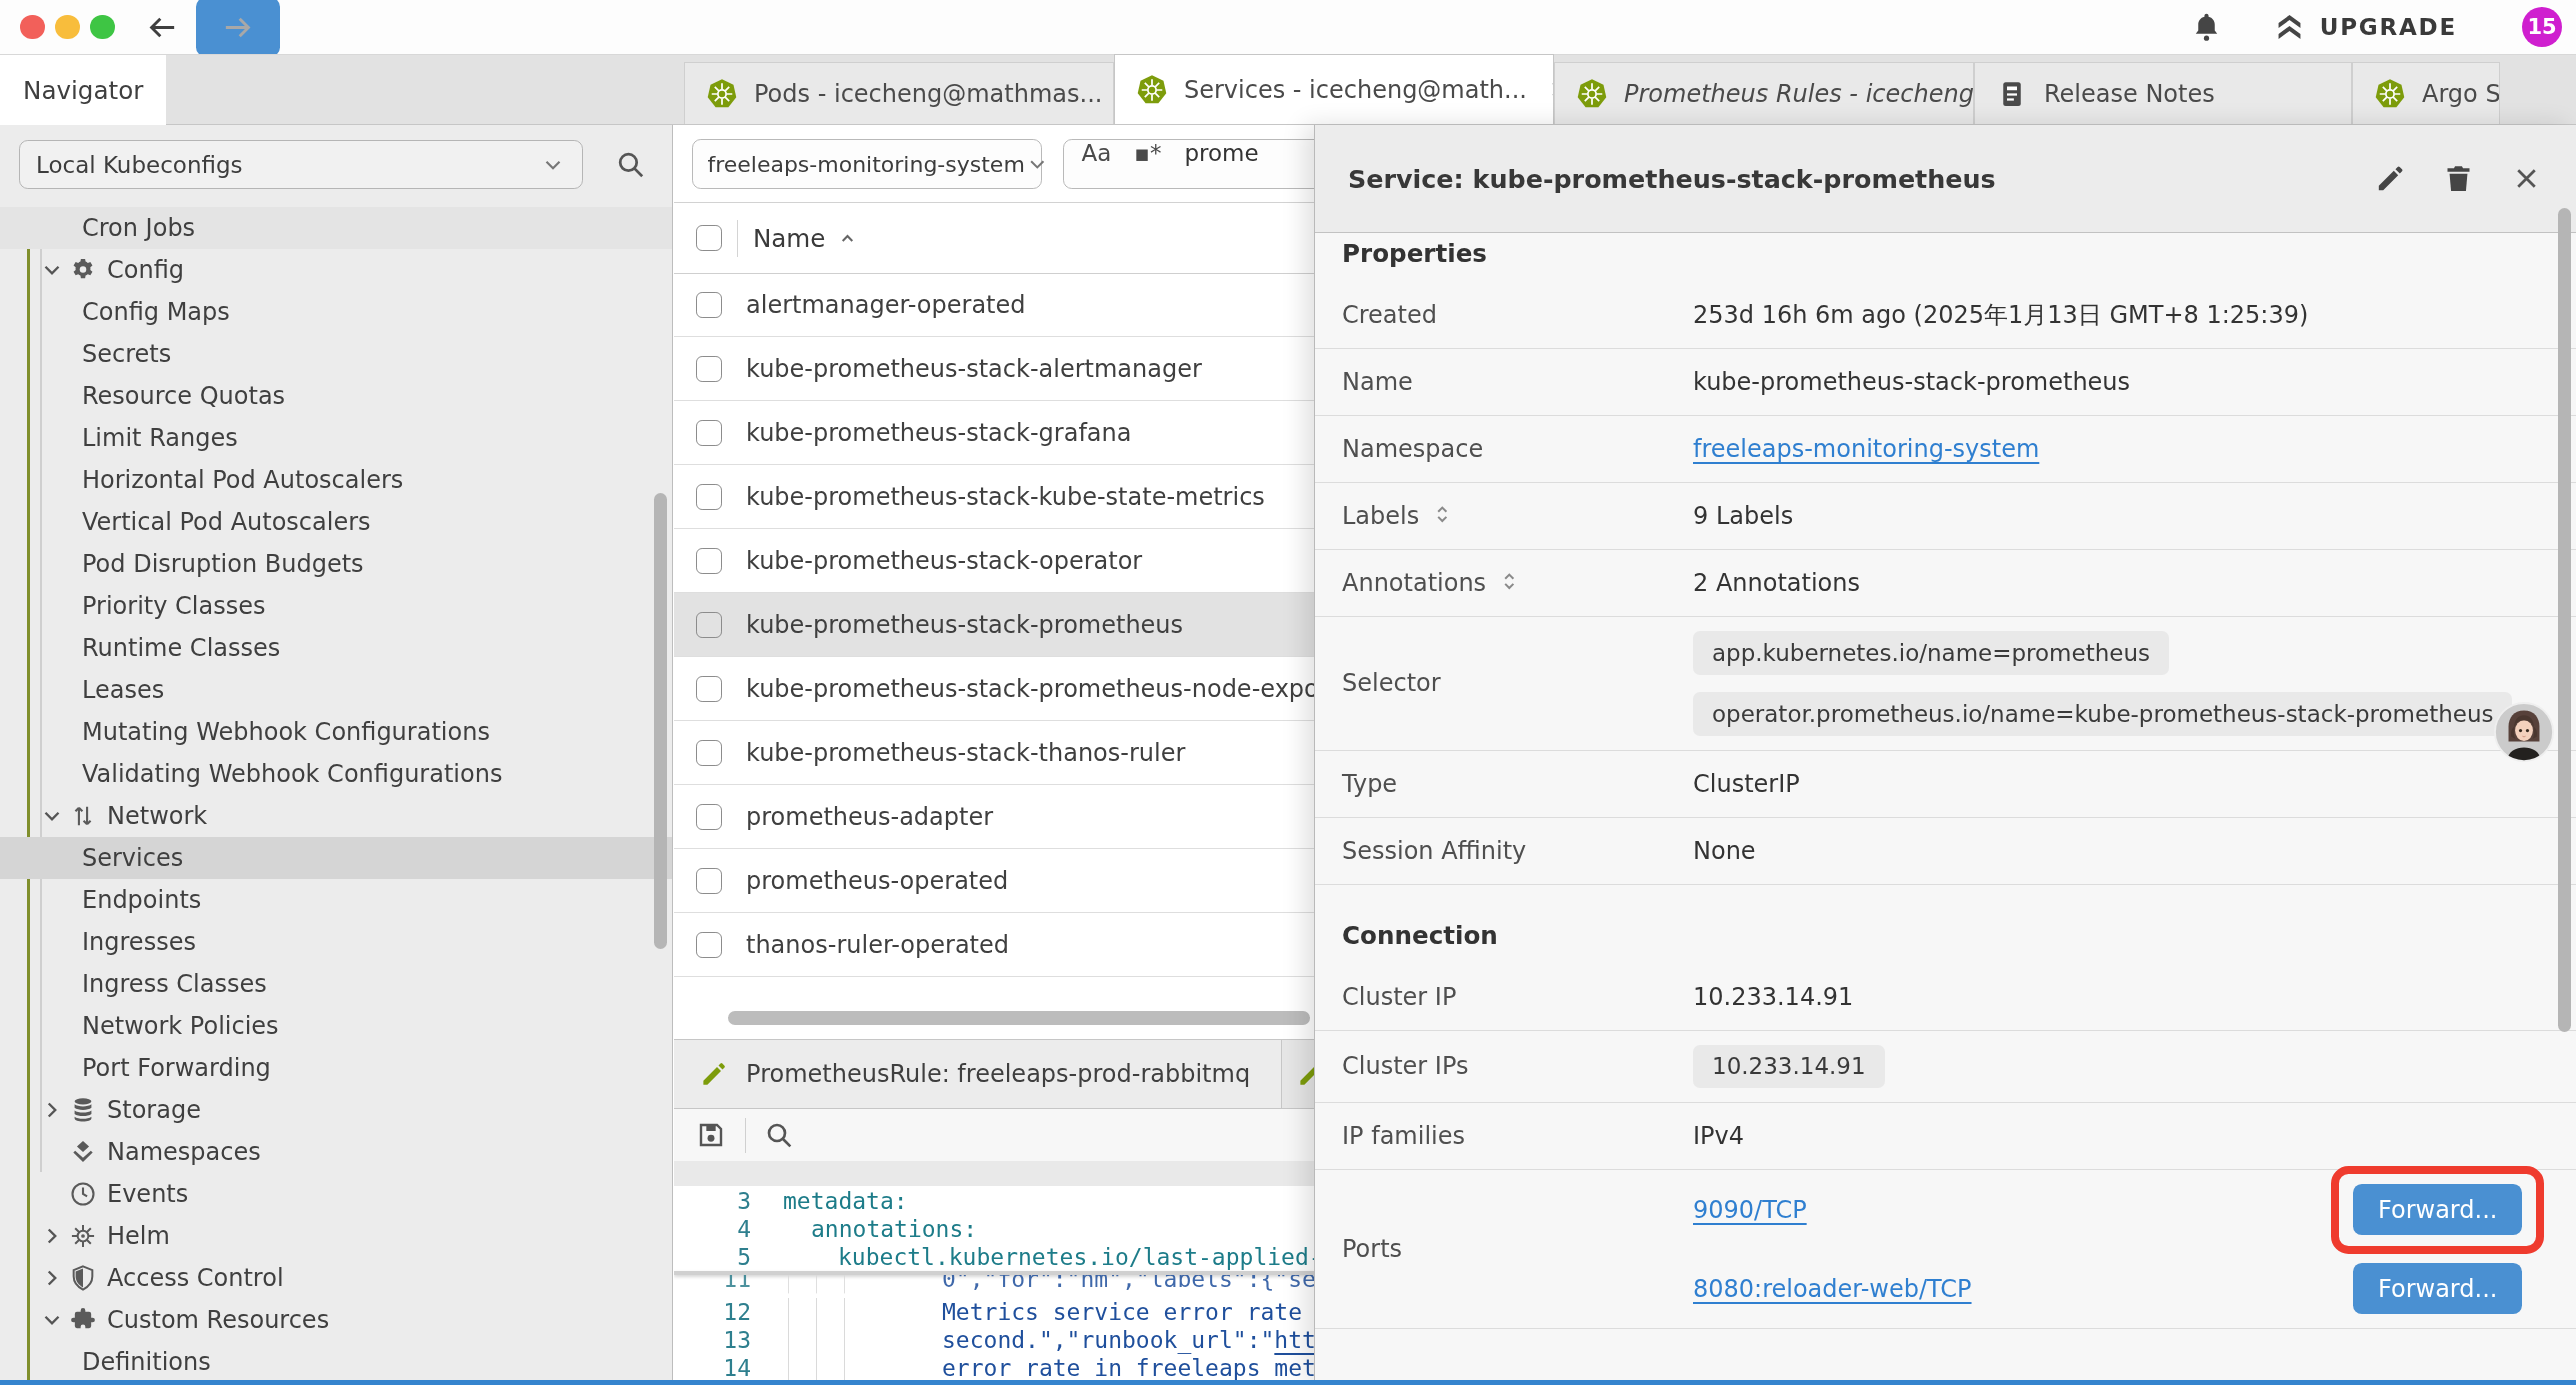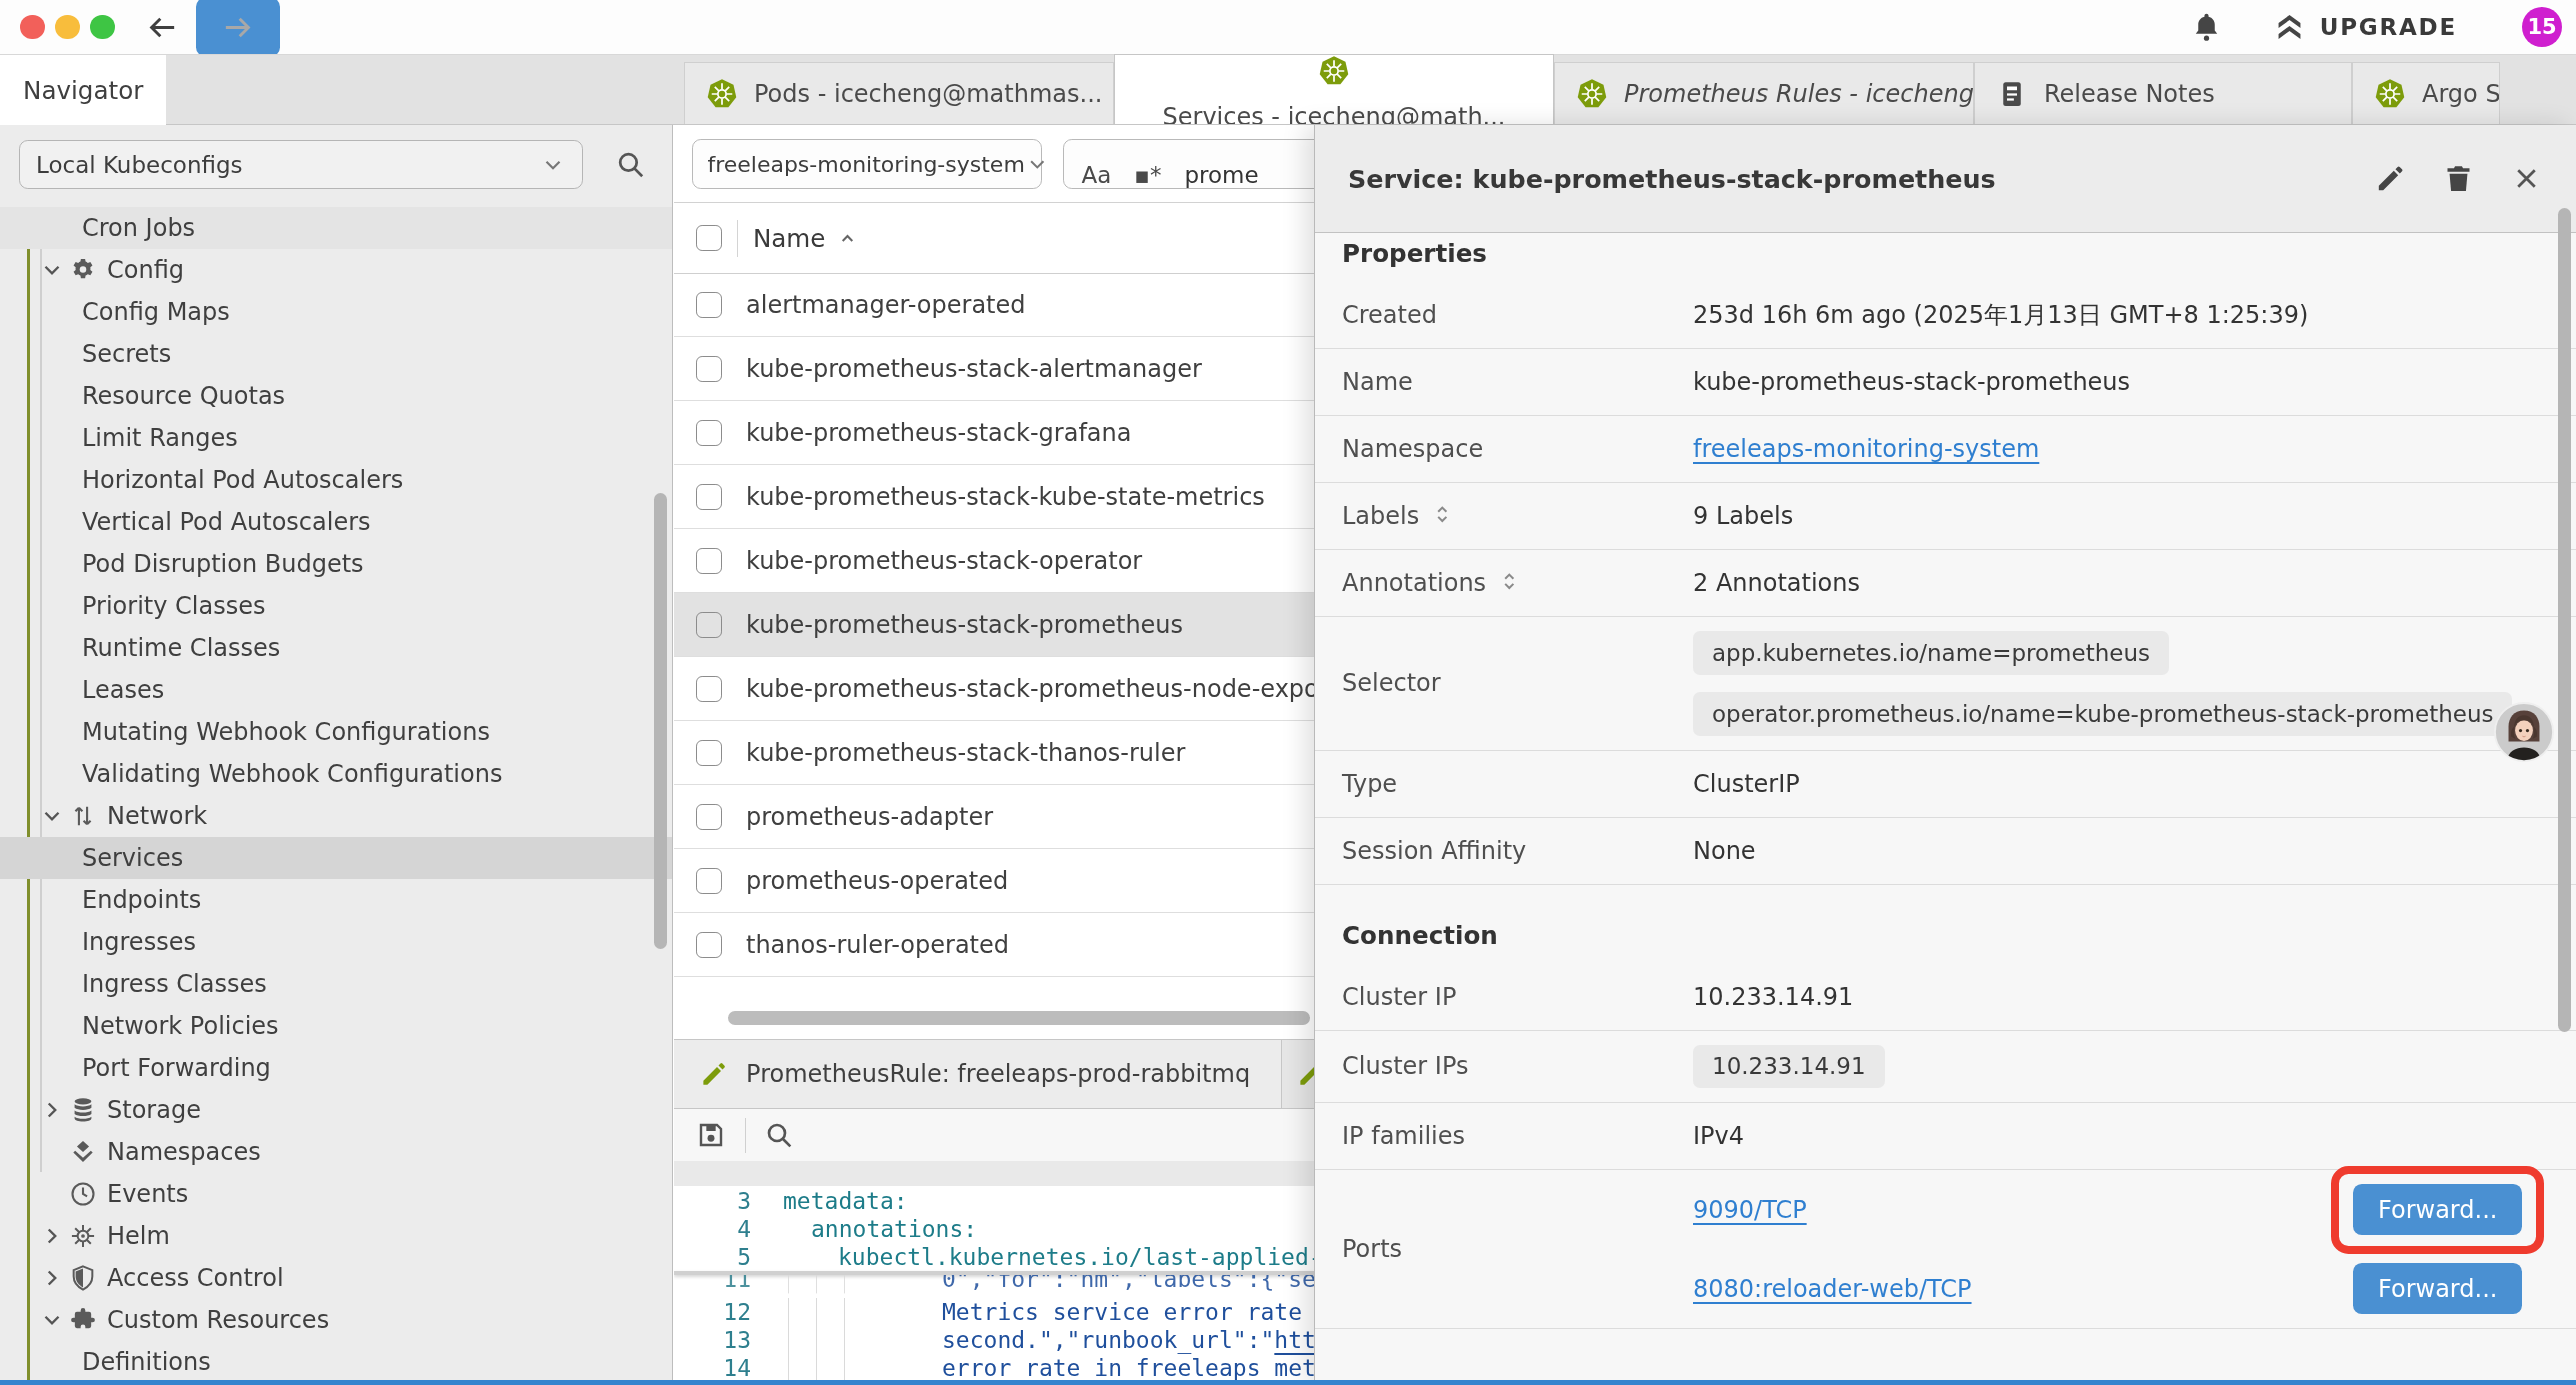--- a/index.html
+++ b/index.html
@@ -190,7 +190,7 @@
         </span>
         <span class="tlabel">Pods - icecheng@mathmas...</span>
       </div>
-      <div class="tab active" style="width: 440px; flex-direction: column;">
+      <div class="tab active" style="width: 440px;">
         <span class="icon">
           <svg viewBox="0 0 24 24" width="32" height="32">
             <polygon points="12,1 3.4,5.1 1.3,14.5 7.2,21.9 16.8,21.9 22.7,14.5 20.6,5.1" fill="#7d9c0b"></polygon>

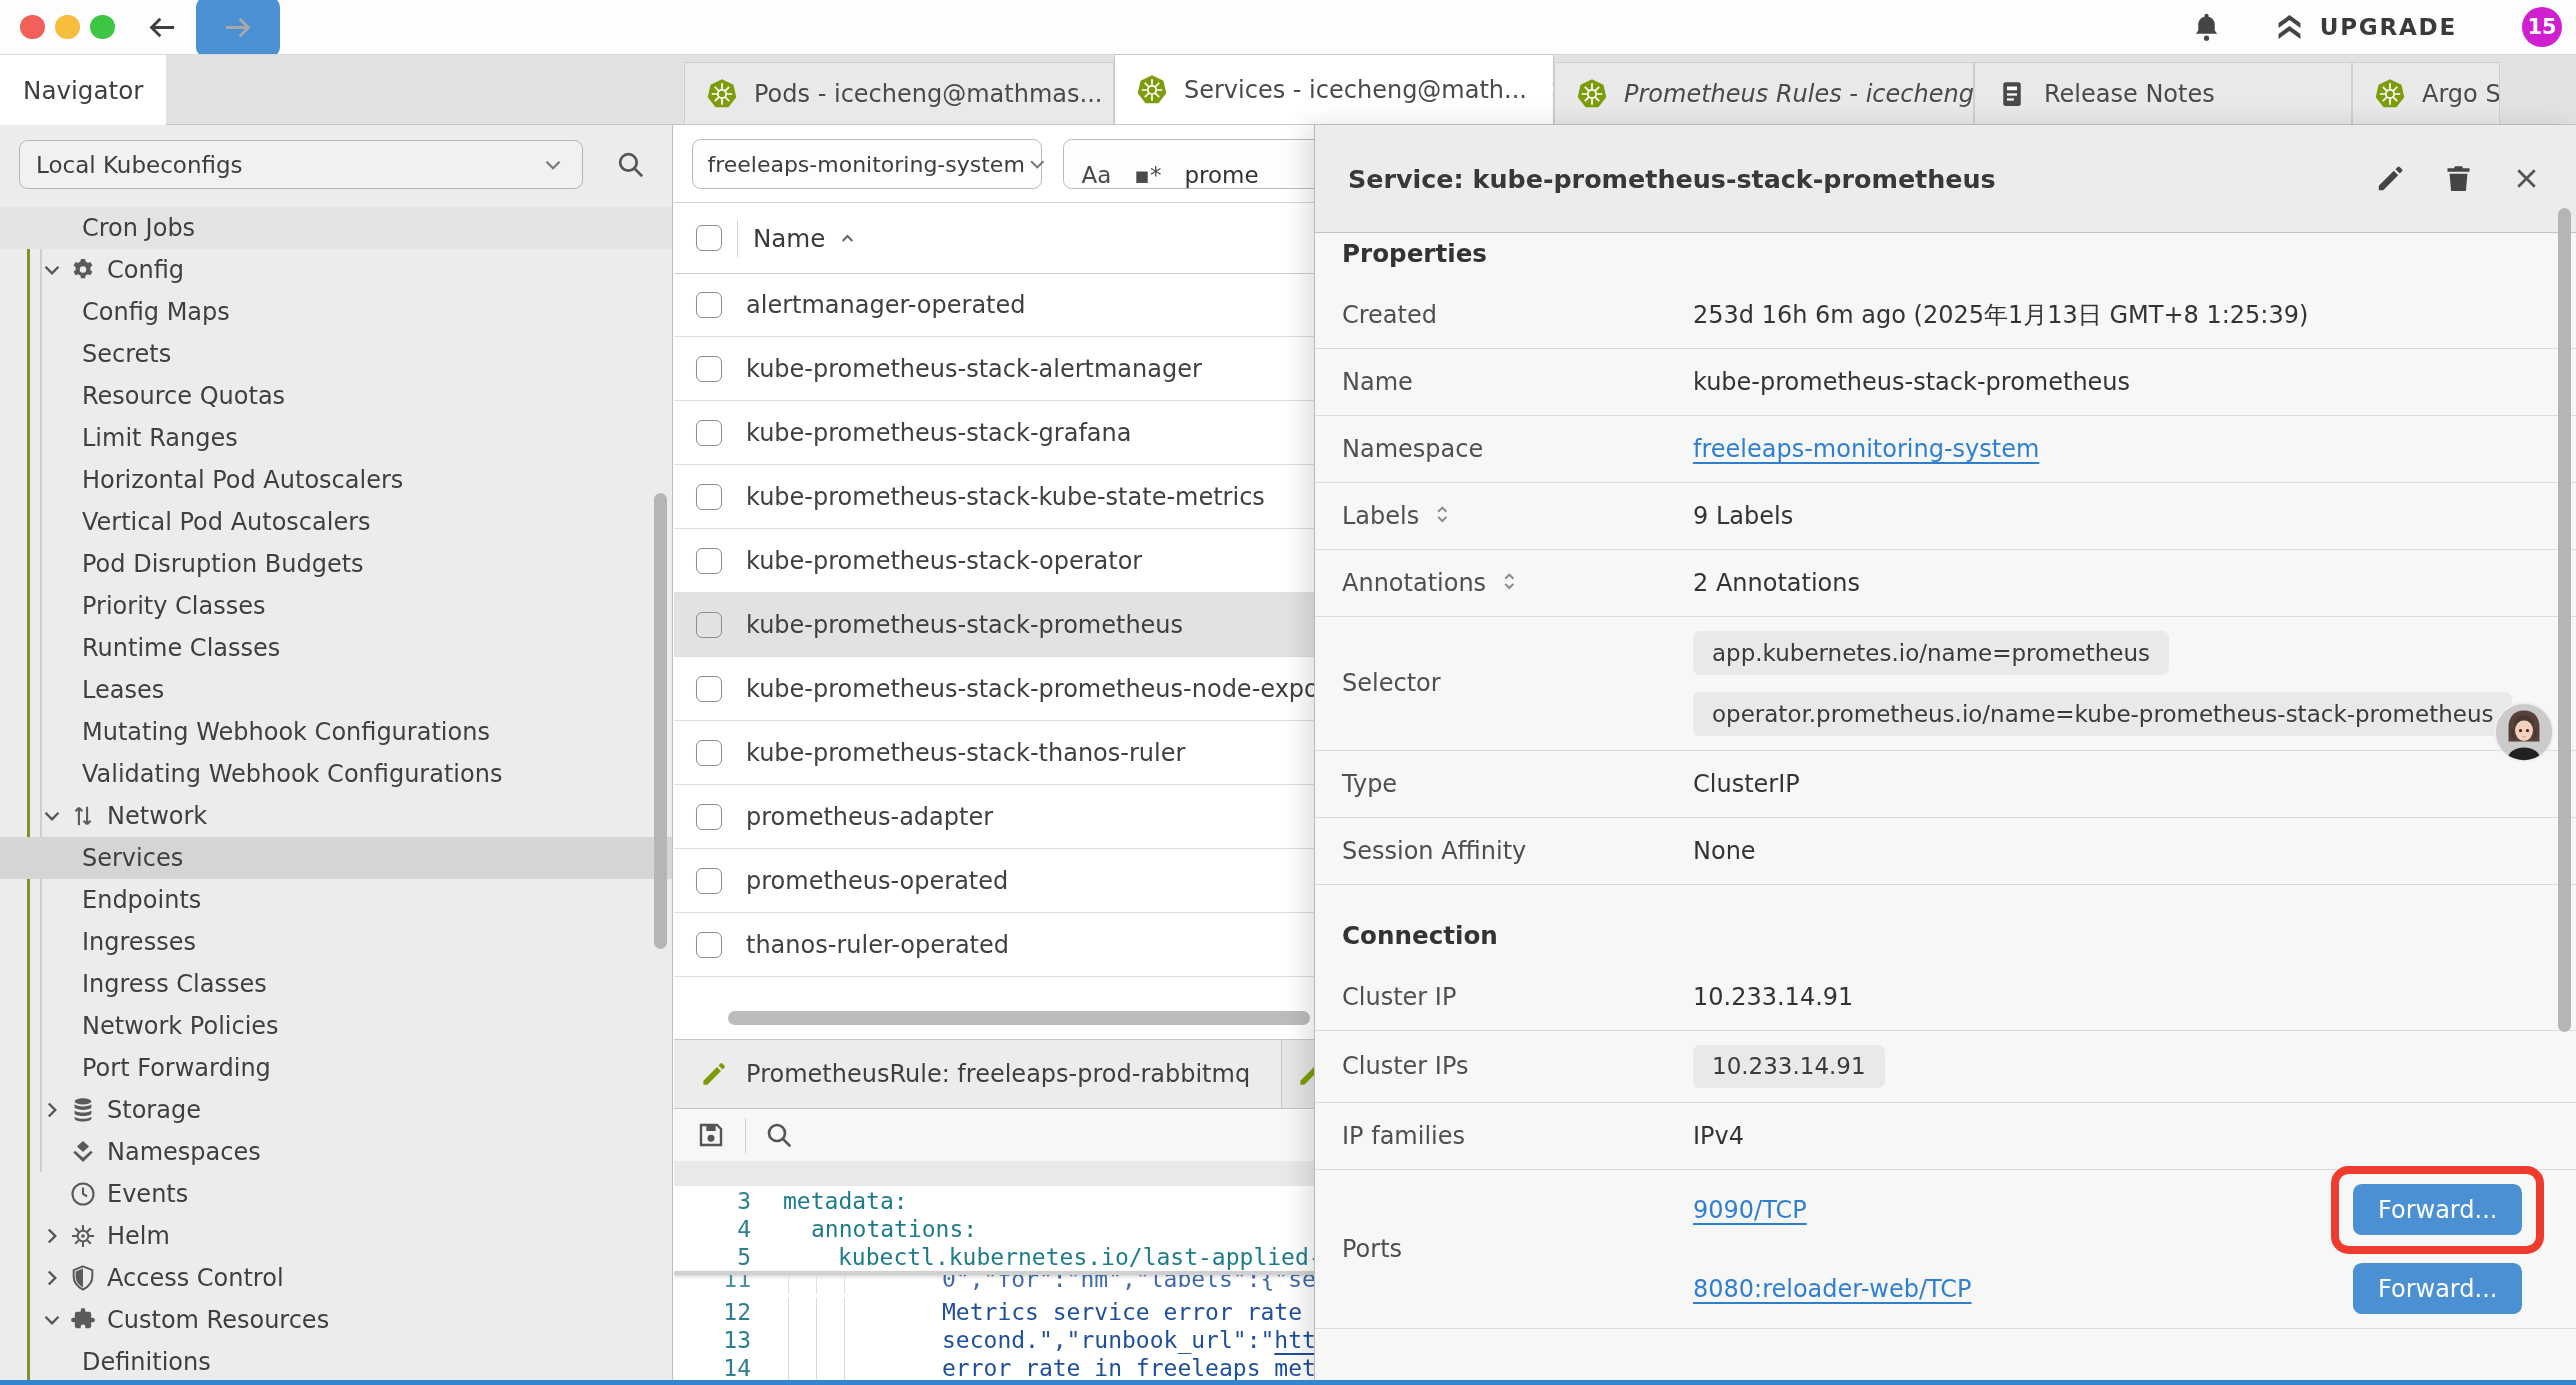--- a/index.html
+++ b/index.html
@@ -65,7 +65,7 @@
            padding:0 14px;font-size:22px;color:#3d3d3d;white-space:nowrap}
   .ns-select .chev{margin-left:auto;width:24.6px;height:24.6px}
   .searchbox{position:absolute;top:14px;left:389px;width:351px;height:50px;border:1.8px solid #b9b9b9;
-           border-radius:8.8px;background:#fdfdfd;display:flex;align-items:flex-end;box-sizing:border-box;
+           border-radius:8.8px;background:#fdfdfd;display:flex;align-items:flex-start;box-sizing:border-box;
            padding:0 17.5px;gap:23px;font-size:23px}
   .sb-tok{color:#4a4a4a}
   .sb-val{color:#333}

